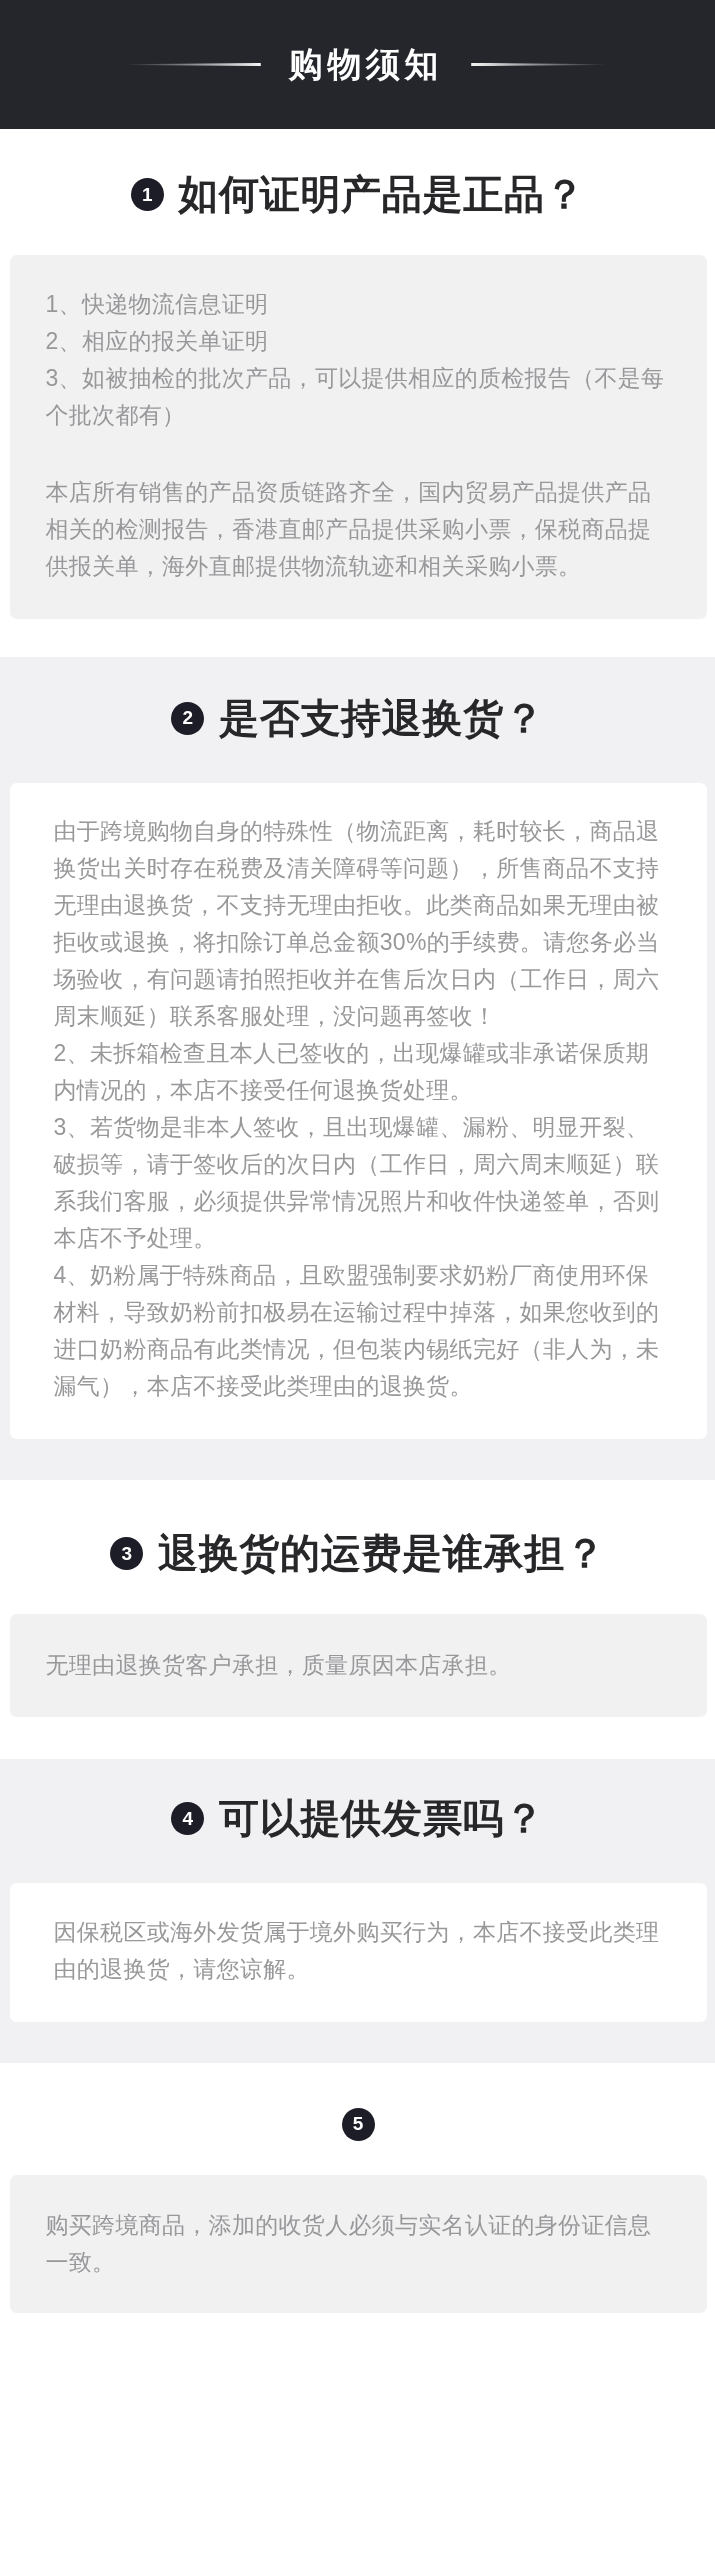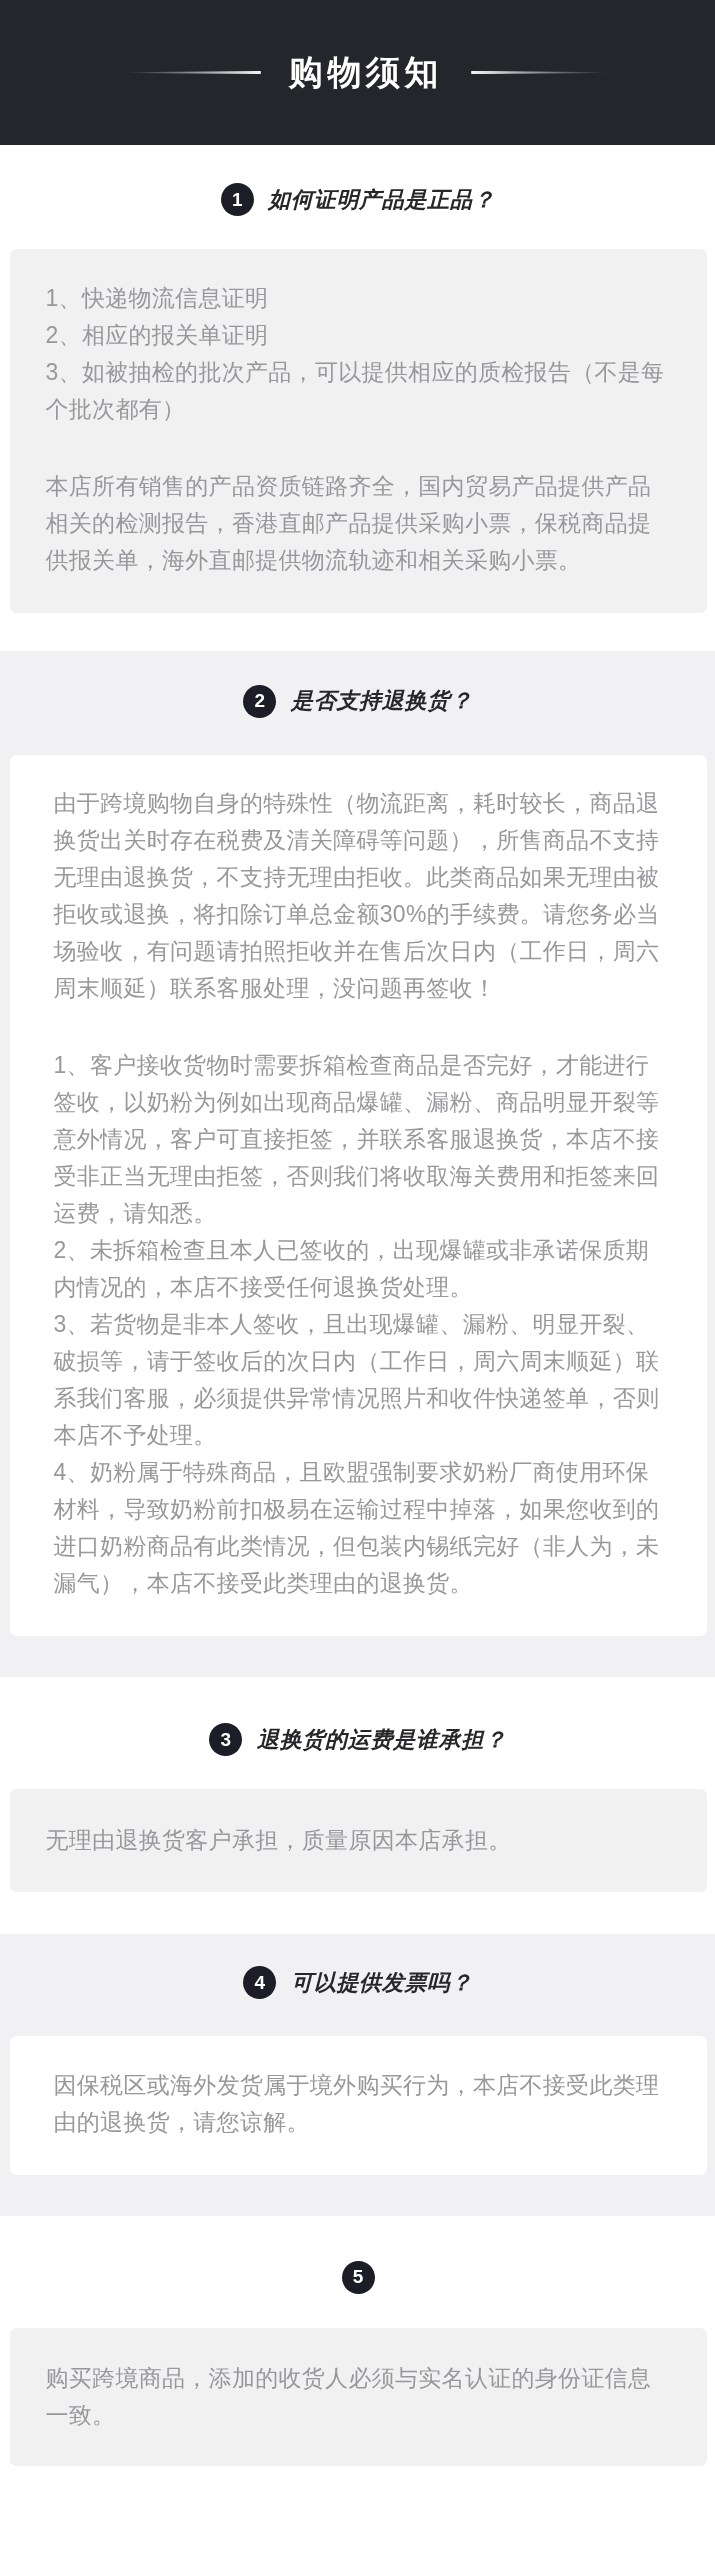--- a/index.html
+++ b/index.html
@@ -22,7 +22,7 @@
   }
   
   .topbar{
-    height:145px;
+    height:129px;
     background:var(--header-bg);
     display:flex;
     align-items:center;

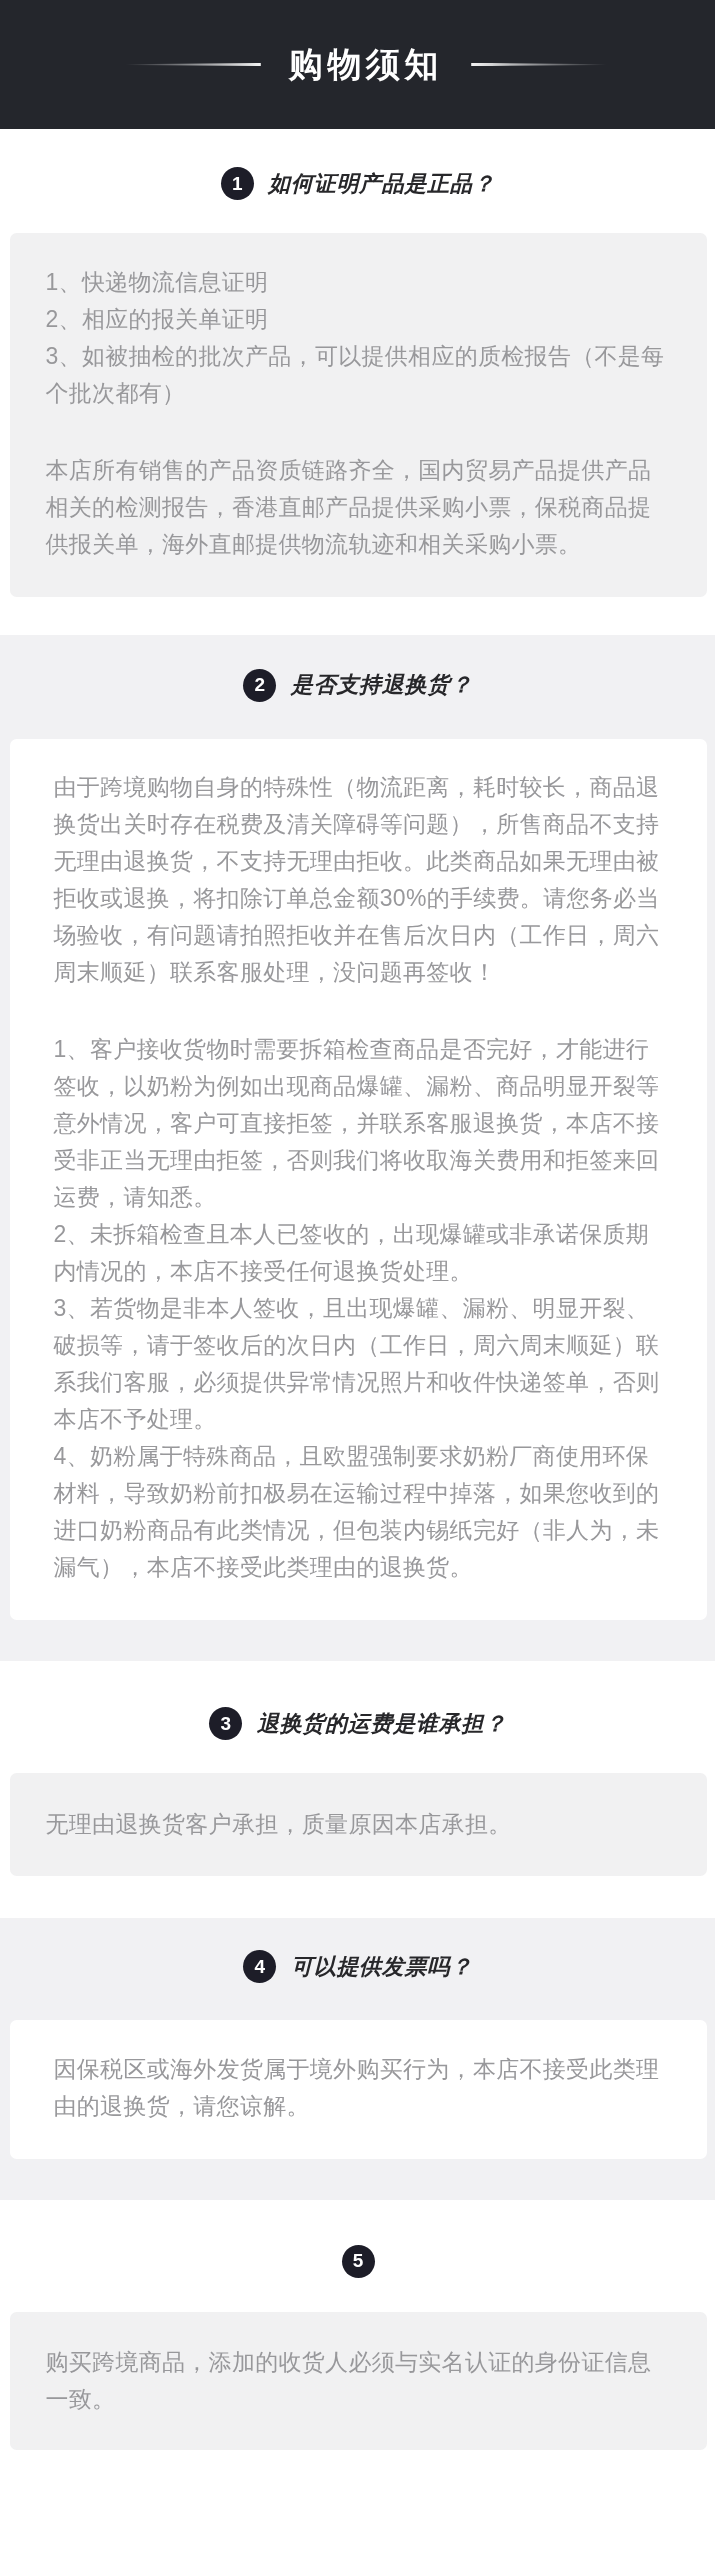--- a/index.html
+++ b/index.html
@@ -66,12 +66,11 @@
     flex:0 0 auto;
   }
   .sec-title{
-    font-size:22px;
+    font-size:40px;
     font-weight:bold;
     color:var(--heading);
     letter-spacing:0.7px;
     white-space:nowrap;
-    font-style:italic;
   }
   
   .box{

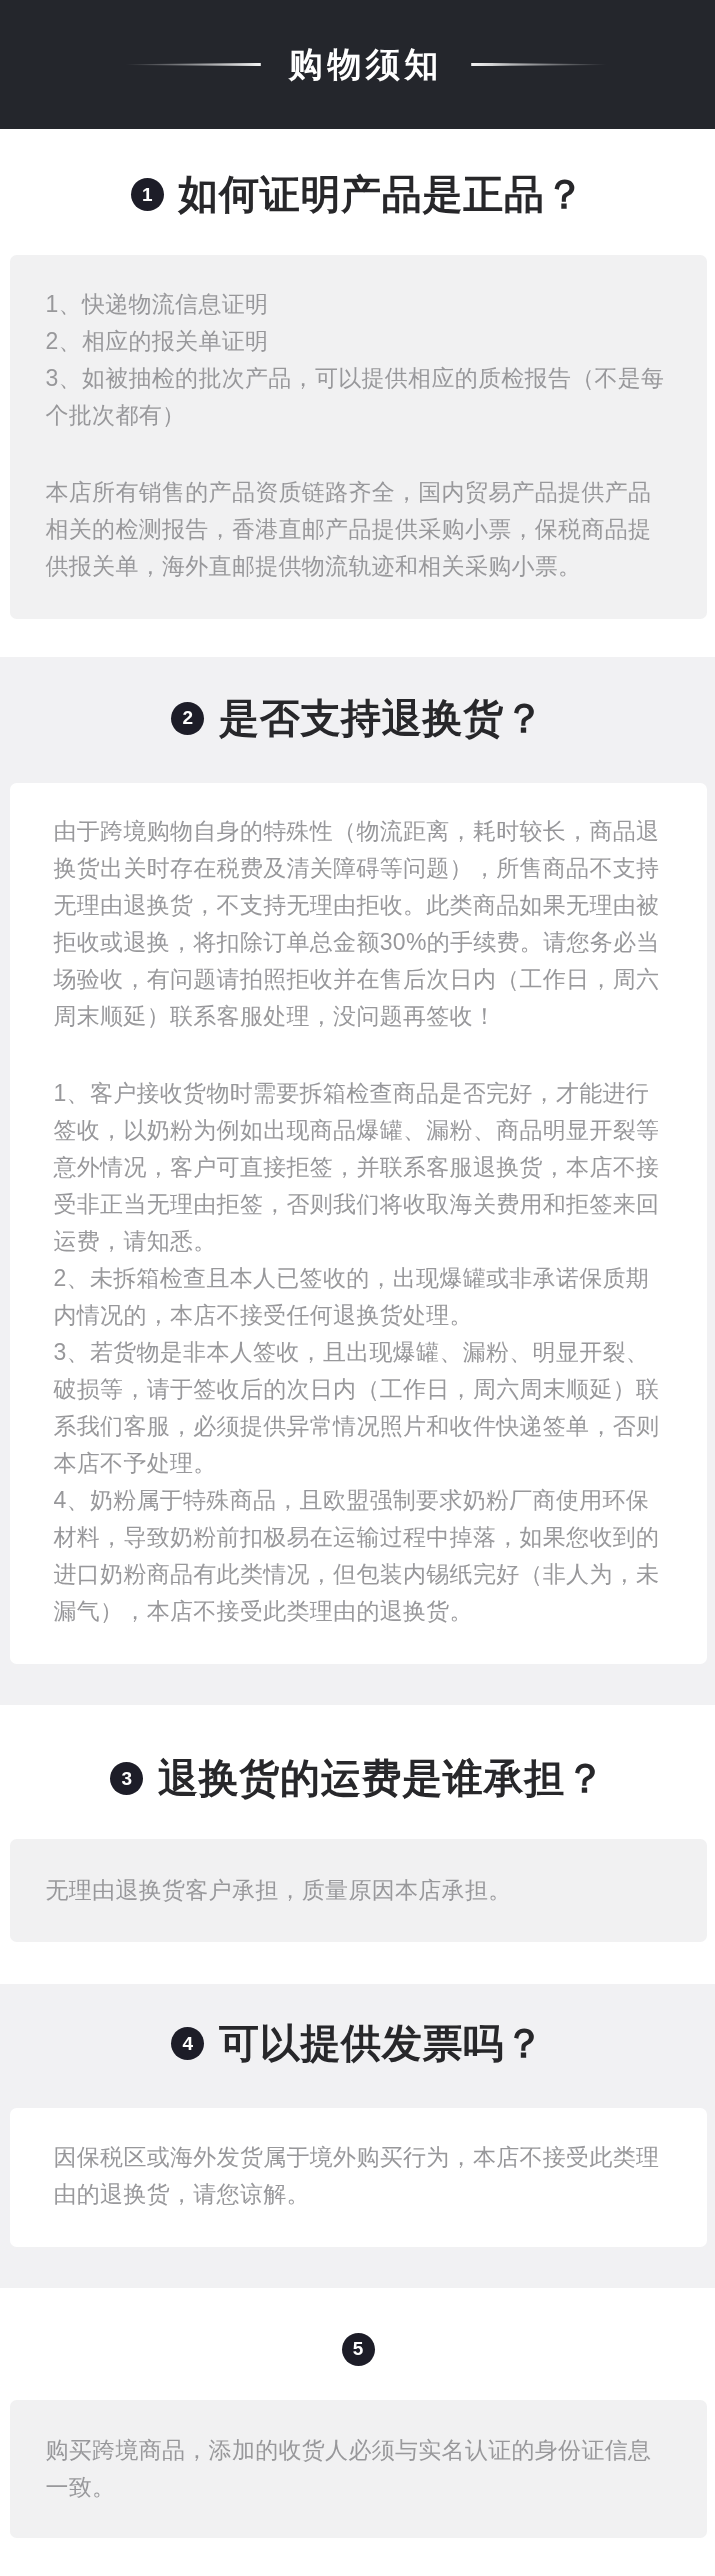--- a/index.html
+++ b/index.html
@@ -133,7 +133,6 @@
   </div>
   <div class="box box-white">
     <p>由于跨境购物自身的特殊性（物流距离，耗时较长，商品退换货出关时存在税费及清关障碍等问题），所售商品不支持无理由退换货，不支持无理由拒收。此类商品如果无理由被拒收或退换，将扣除订单总金额30%的手续费。请您务必当场验收，有问题请拍照拒收并在售后次日内（工作日，周六周末顺延）联系客服处理，没问题再签收！</p>
-    <p class="gap">1、客户接收货物时需要拆箱检查商品是否完好，才能进行签收，以奶粉为例如出现商品爆罐、漏粉、商品明显开裂等意外情况，客户可直接拒签，并联系客服退换货，本店不接受非正当无理由拒签，否则我们将收取海关费用和拒签来回运费，请知悉。</p>
     <p>2、未拆箱检查且本人已签收的，出现爆罐或非承诺保质期内情况的，本店不接受任何退换货处理。</p>
     <p>3、若货物是非本人签收，且出现爆罐、漏粉、明显开裂、破损等，请于签收后的次日内（工作日，周六周末顺延）联系我们客服，必须提供异常情况照片和收件快递签单，否则本店不予处理。</p>
     <p>4、奶粉属于特殊商品，且欧盟强制要求奶粉厂商使用环保材料，导致奶粉前扣极易在运输过程中掉落，如果您收到的进口奶粉商品有此类情况，但包装内锡纸完好（非人为，未漏气），本店不接受此类理由的退换货。</p>

